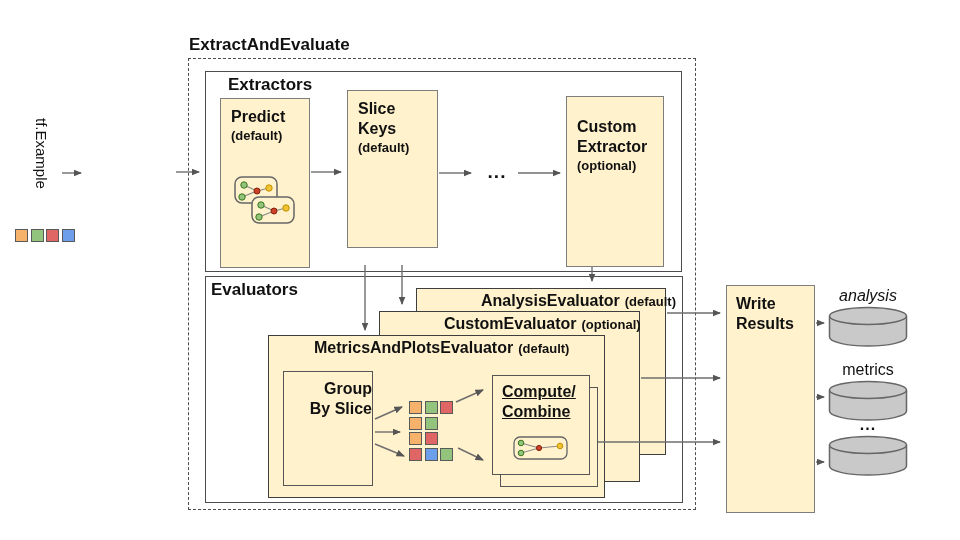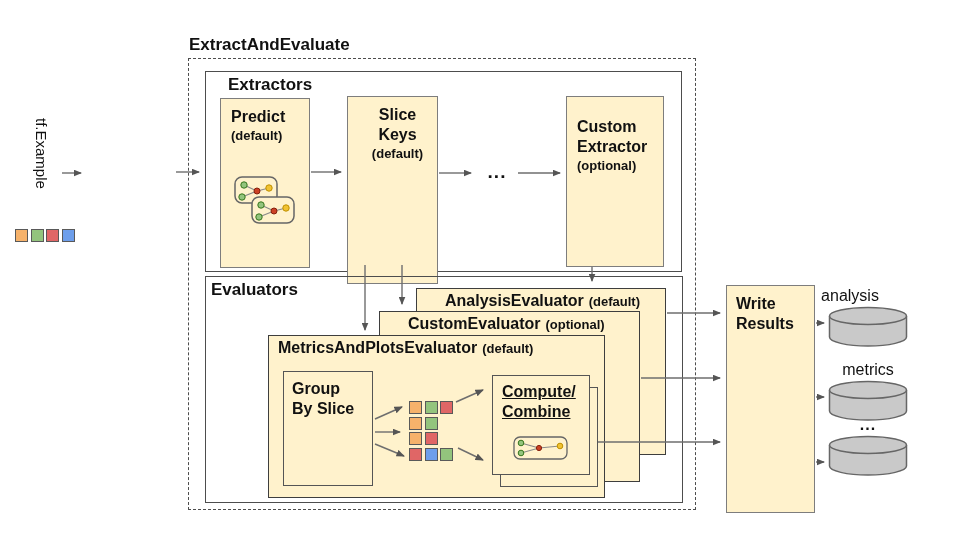--- a/index.html
+++ b/index.html
@@ -72,7 +72,7 @@
     </svg>
   </div>
 
-  <div class="ybox" style="left:347px;top:96px;width:91px;height:188px;text-align:center;">
+  <div class="ybox" style="left:347px;top:90px;width:91px;height:158px;">
     <div class="boxtitle multiline" style="padding:8px 0 0 10px;">Slice
 Keys</div>
     <div class="boxsub" style="padding-left:10px;">(default)</div>

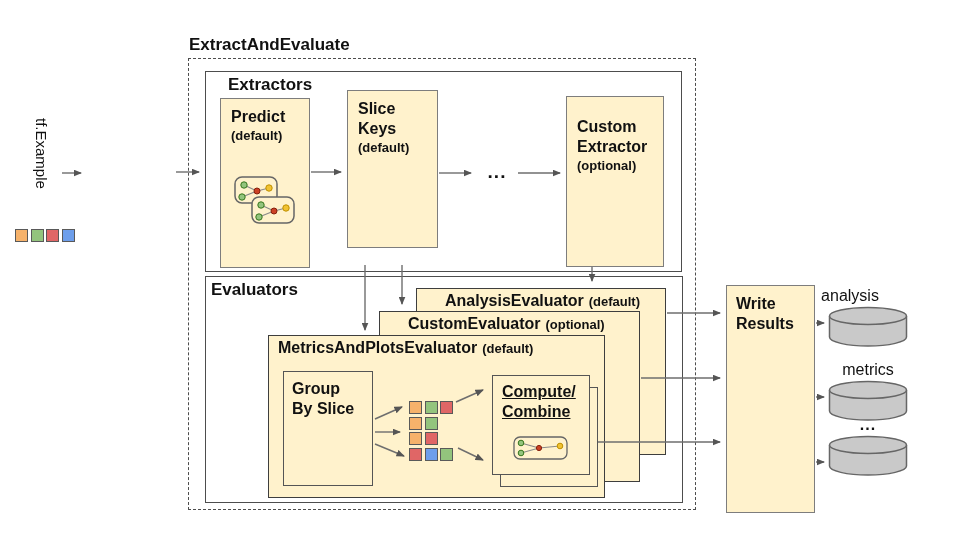--- a/index.html
+++ b/index.html
@@ -13,7 +13,7 @@
   .boxsub{font-size:13px;font-weight:bold;line-height:1.2;margin-top:1px;}
   .sectlabel{font-size:17px;font-weight:bold;}
   .evbox{position:absolute;background:#fff2cc;border:1.5px solid #3e3e3e;box-sizing:border-box;}
-  .evhead{padding:3px 0 0 28px;white-space:nowrap;}
+  .evhead{padding:3px 0 0 28px;white-space:nowrap;margin-left:36px;}
   .evname{font-size:16px;font-weight:bold;}
   .evsub{font-size:13px;font-weight:bold;margin-left:5px;}
   .sq-grid{position:absolute;display:flex;flex-direction:column;gap:2.5px;}

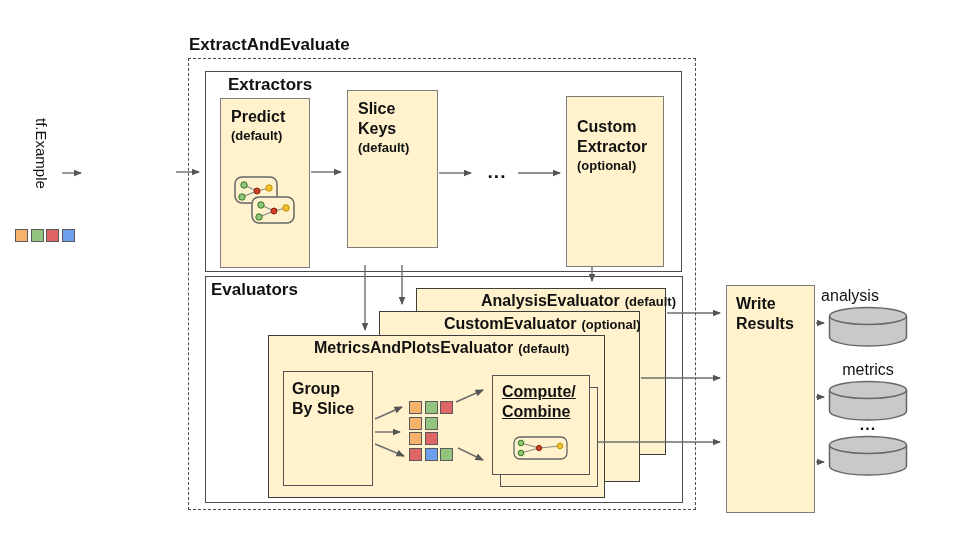--- a/index.html
+++ b/index.html
@@ -153,7 +153,7 @@
 Results</div>
   </div>
 
-  <div class="cyl-label abs" style="left:800px;top:287px;width:100px;">analysis</div>
+  <div class="cyl-label abs" style="left:818px;top:287px;width:100px;font-style:italic;">analysis</div>
   <svg class="abs" style="left:828px;top:306px;" width="80" height="42" viewBox="0 0 80 42">
     <path d="M1.5 10 V31 a38.5 9 0 0 0 77 0 V10" fill="#c9c9c9" stroke="#666" stroke-width="1.5"></path>
     <ellipse cx="40" cy="10" rx="38.5" ry="8.5" fill="#c9c9c9" stroke="#666" stroke-width="1.5"></ellipse>

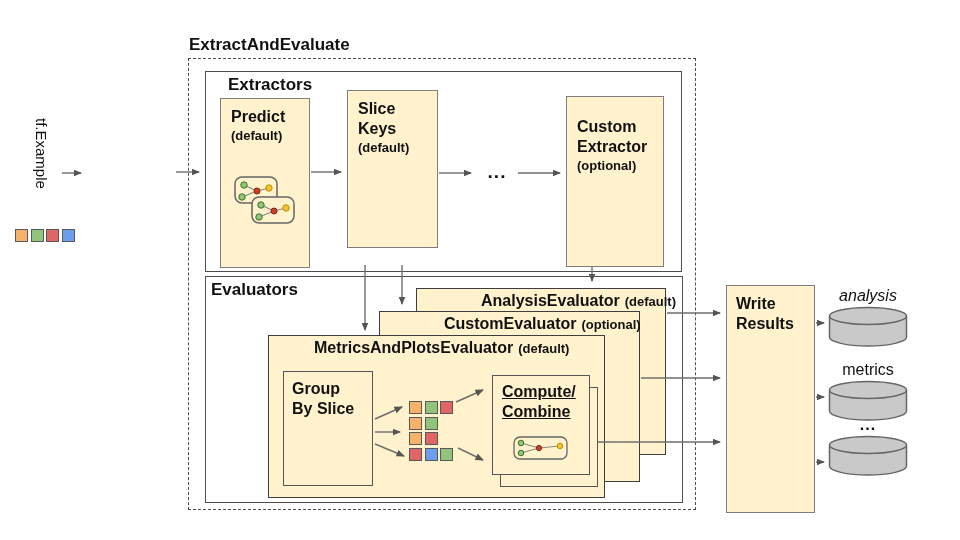--- a/index.html
+++ b/index.html
@@ -109,7 +109,7 @@
   </div>
 
   <div class="ybox" style="left:283px;top:371px;width:90px;height:115px;border-color:#555;">
-    <div class="boxtitle multiline" style="padding:7px 0 0 8px;">Group
+    <div class="boxtitle multiline" style="padding:7px 0 0 8px;text-align:right;">Group
 By Slice</div>
   </div>
 

